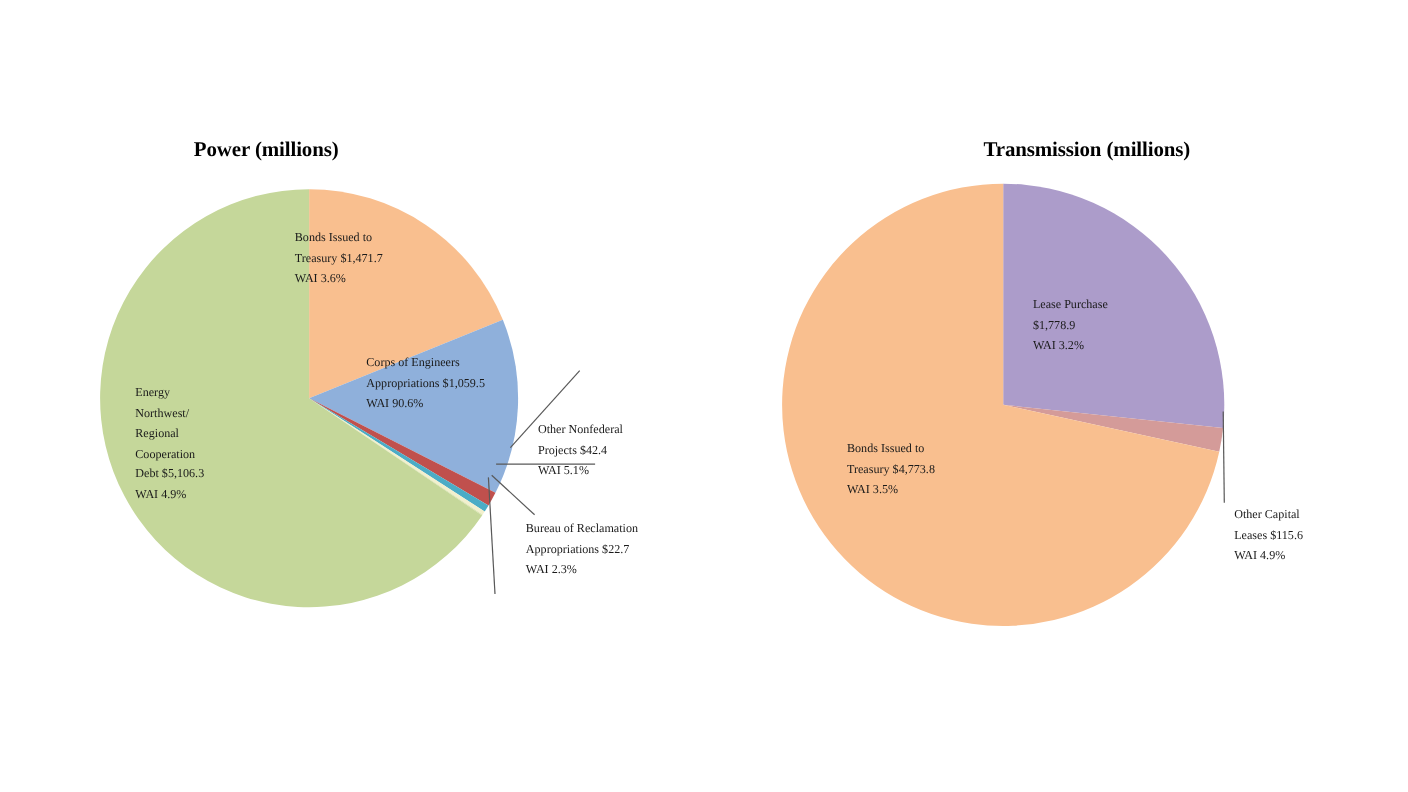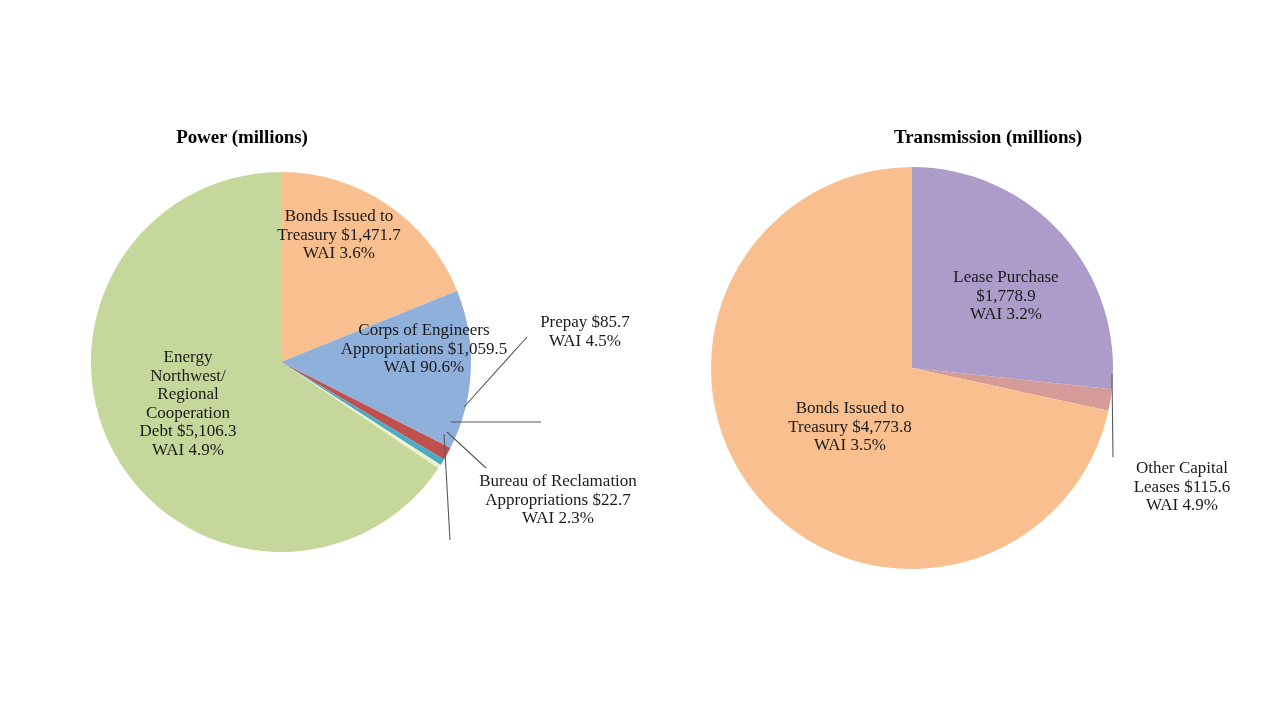--- a/index.html
+++ b/index.html
@@ -54,8 +54,7 @@
 
   .pie-label {
     position: absolute;
-    text-align: center;
-    font-size: 17px;
+    font-size: 11px;
     line-height: 18.5px;
     color: #1a1a1a;
     white-space: pre-line;

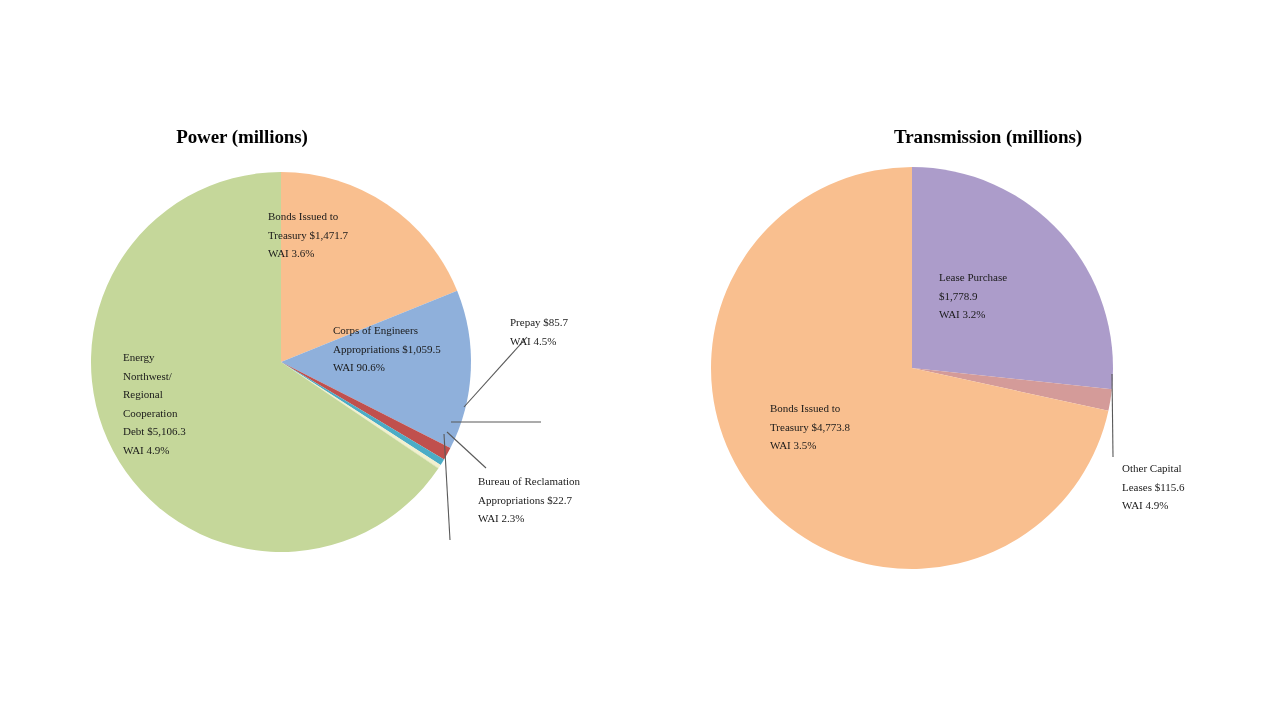--- a/index.html
+++ b/index.html
@@ -104,8 +104,6 @@
       <div class="pie-label" style="left: 333px; top: 321px; width: 182px;">Corps of Engineers
 Appropriations $1,059.5
 WAI 90.6%</div>
-      <div class="pie-label" style="left: 510px; top: 313px; width: 150px;">Prepay $85.7
-WAI 4.5%</div>
       <div class="pie-label" style="left: 478px; top: 472px; width: 160px;">Bureau of Reclamation
 Appropriations $22.7
 WAI 2.3%</div>

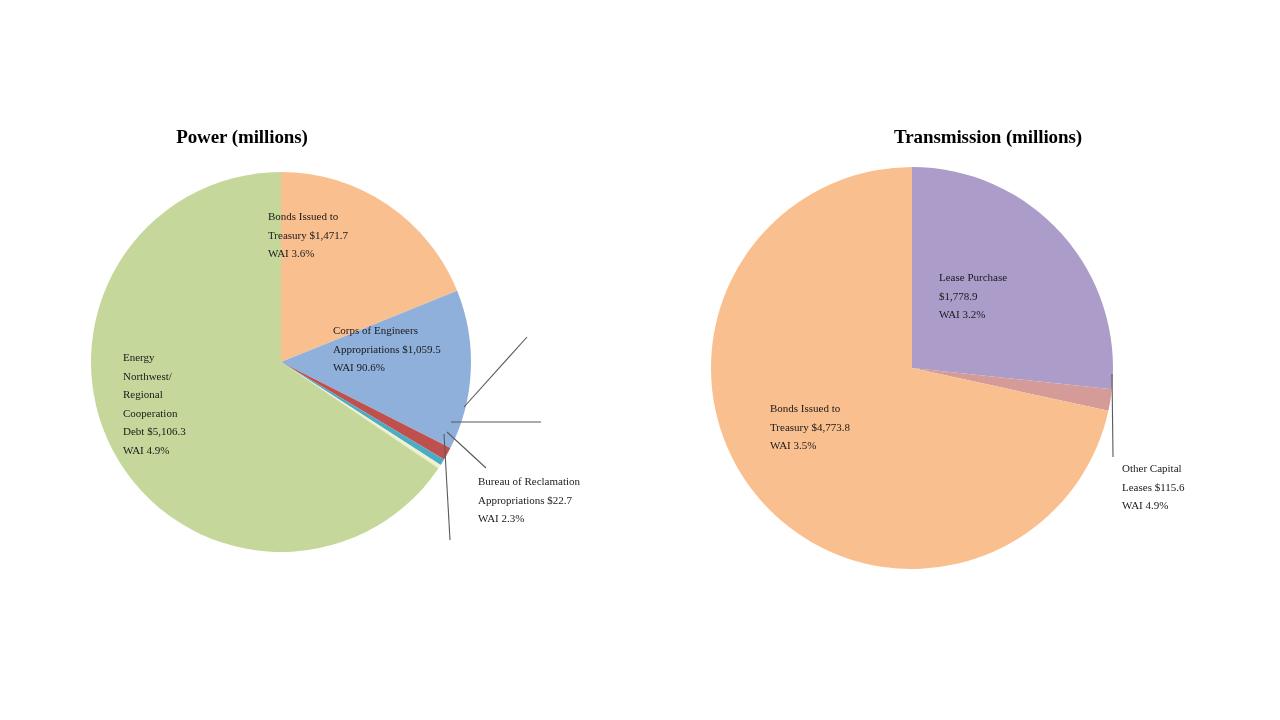--- a/index.html
+++ b/index.html
@@ -104,6 +104,9 @@
       <div class="pie-label" style="left: 333px; top: 321px; width: 182px;">Corps of Engineers
 Appropriations $1,059.5
 WAI 90.6%</div>
+      <div class="pie-label" style="left: 489px; top: 382px; width: 150px;">Other Nonfederal
+Projects $42.4
+WAI 5.1%</div>
       <div class="pie-label" style="left: 478px; top: 472px; width: 160px;">Bureau of Reclamation
 Appropriations $22.7
 WAI 2.3%</div>

